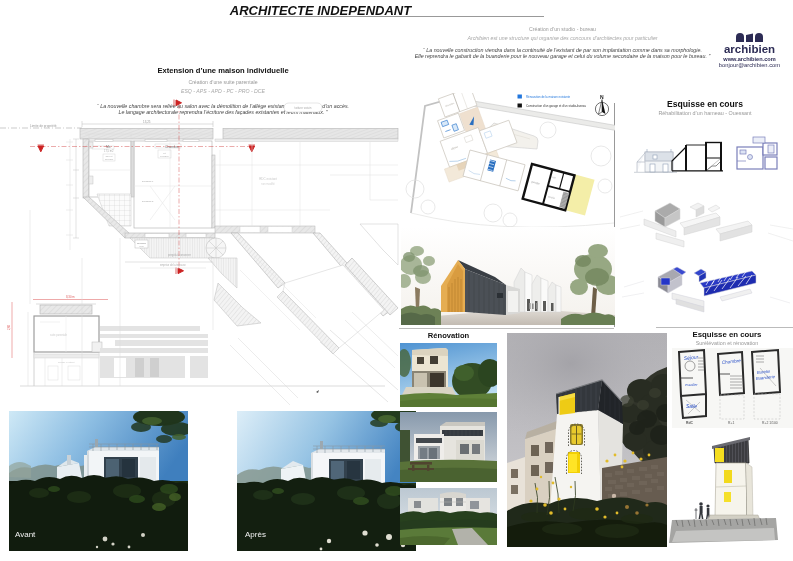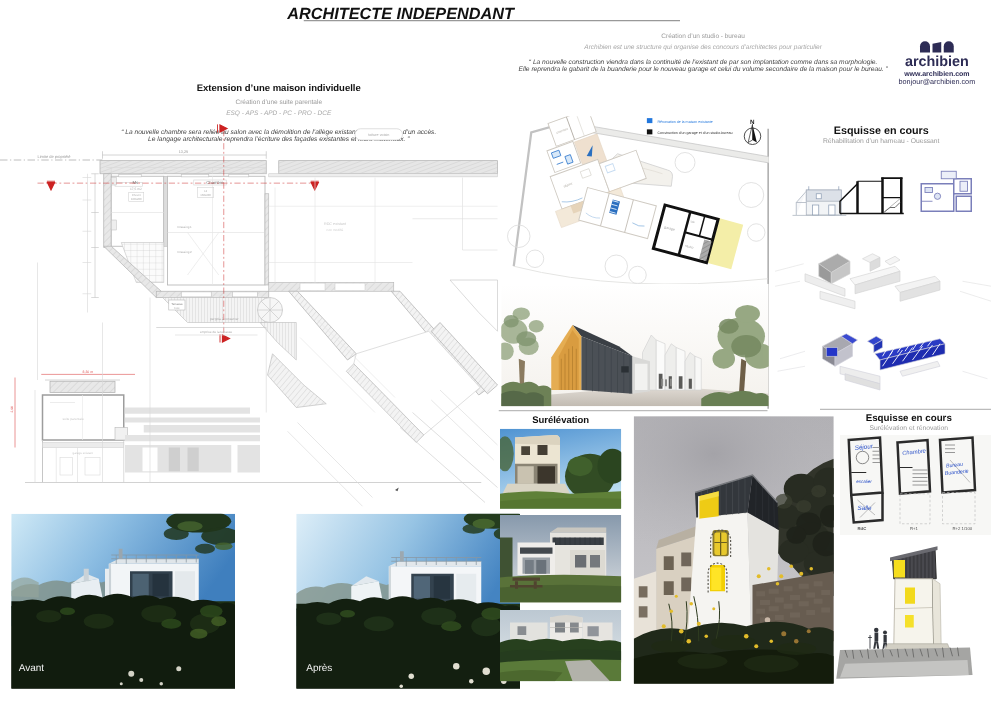--- a/index.html
+++ b/index.html
@@ -630,7 +630,7 @@
 </svg>
 </div>
 
-<div class="abs ttl" style="left:400px;top:331px;width:97px;text-align:center;font-size:7.6px;">Surélévation</div>
+<div class="abs ttl" style="left:400px;top:331px;width:97px;text-align:center;font-size:7.6px;">Rénovation</div>
 
 <div id="rp1" class="abs" style="left:400px;top:343px;width:97px;height:64px;">
 <svg width="97" height="64" viewBox="0 0 97 64">

